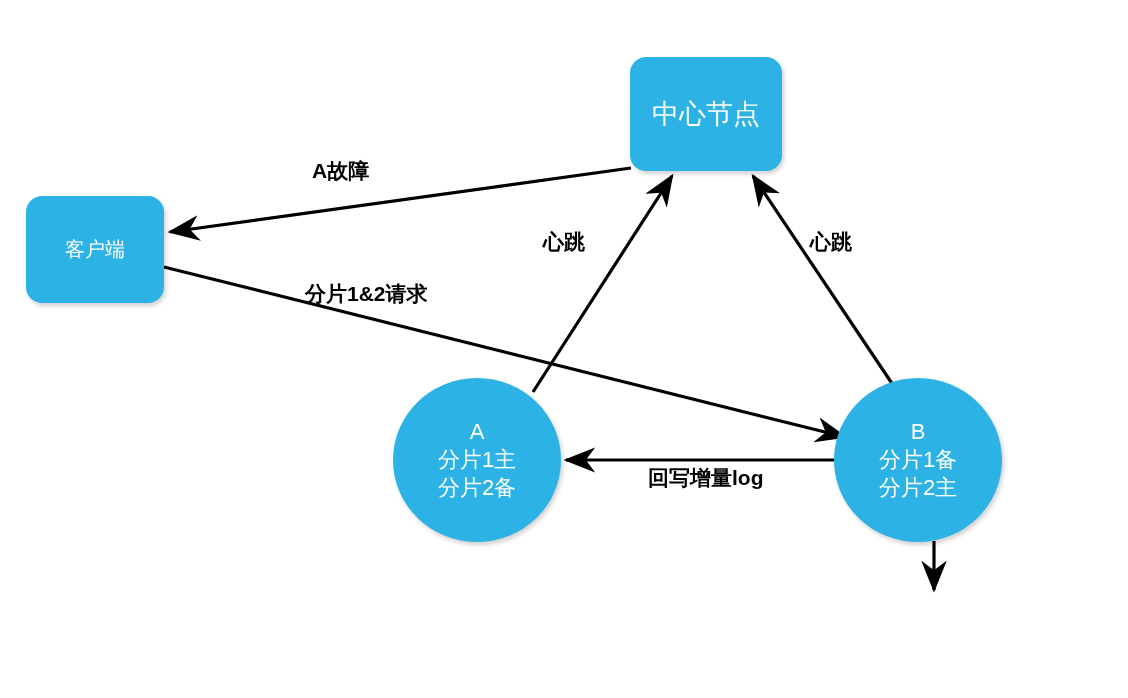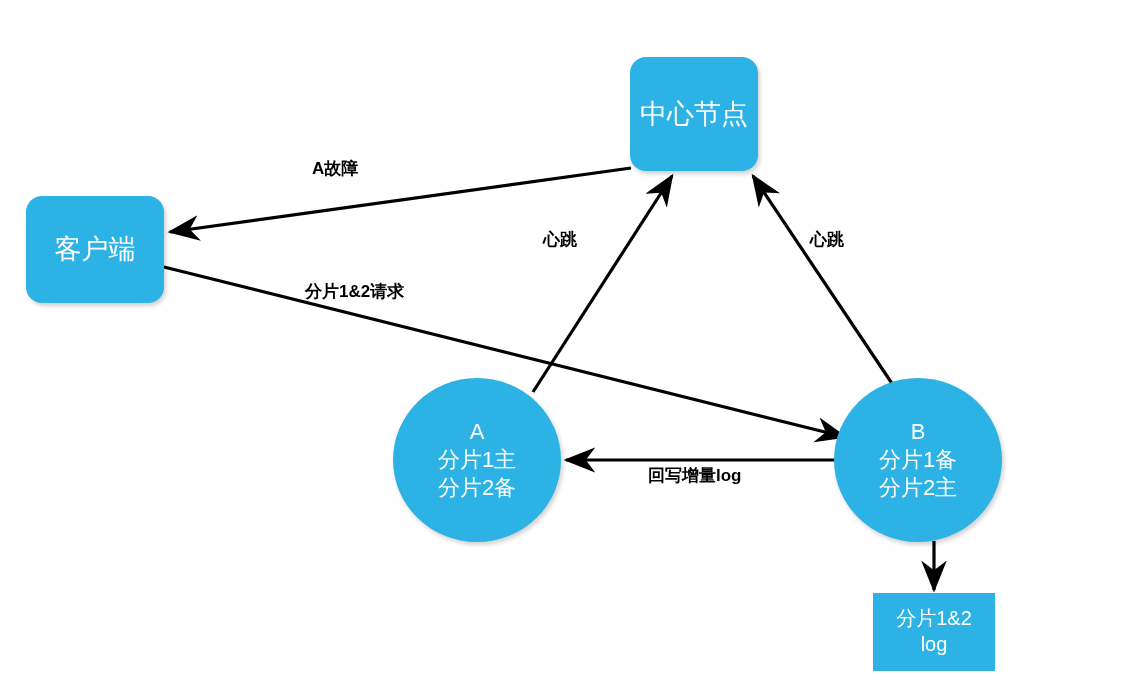--- a/index.html
+++ b/index.html
@@ -87,7 +87,7 @@
     <line x1="934" y1="541" x2="934" y2="590" stroke="#000000" stroke-width="3.2" marker-end="url(#arrowhead)"></line>
   </svg>
 
-  <div class="node node-rounded" style="left:630px; top:57px; width:128px; height:114px; font-size:27px;">
+  <div class="node node-rounded" style="left:630px; top:57px; width:152px; height:114px; font-size:27px;">
     <div class="node-line">中心节点</div>
   </div>
 

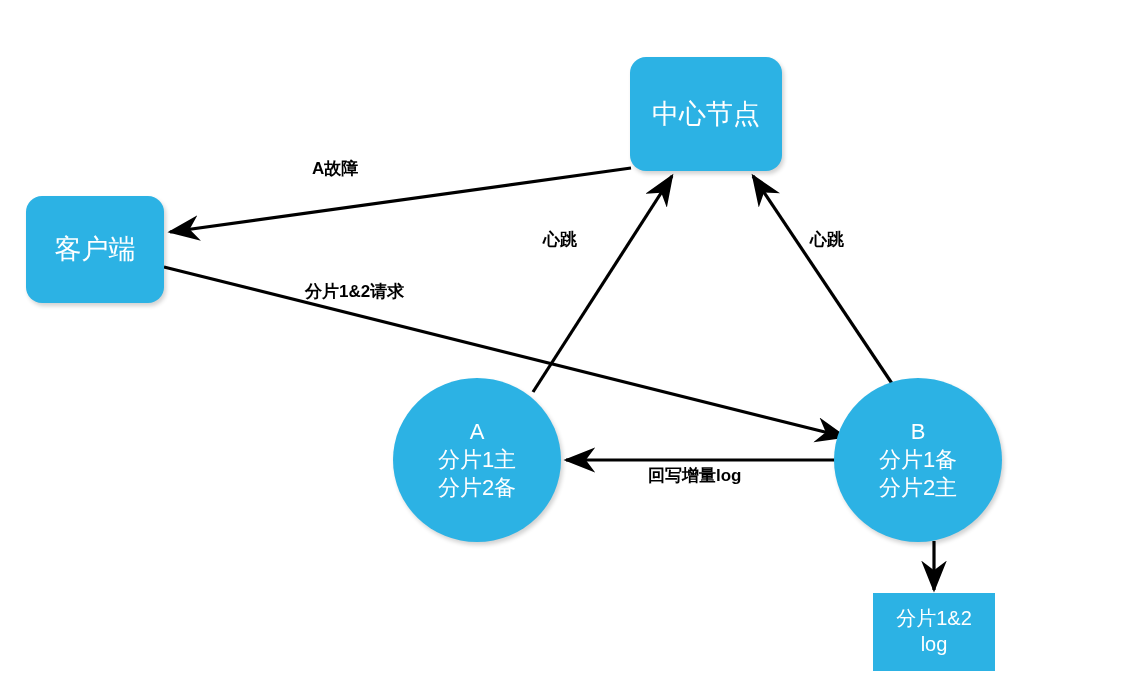--- a/index.html
+++ b/index.html
@@ -56,7 +56,7 @@
     position: absolute;
     font-weight: bold;
     color: #000000;
-    font-size: 17px;
+    font-size: 21px;
     white-space: nowrap;
     z-index: 3;
     font-family: "Liberation Sans", "DejaVu Sans", sans-serif;

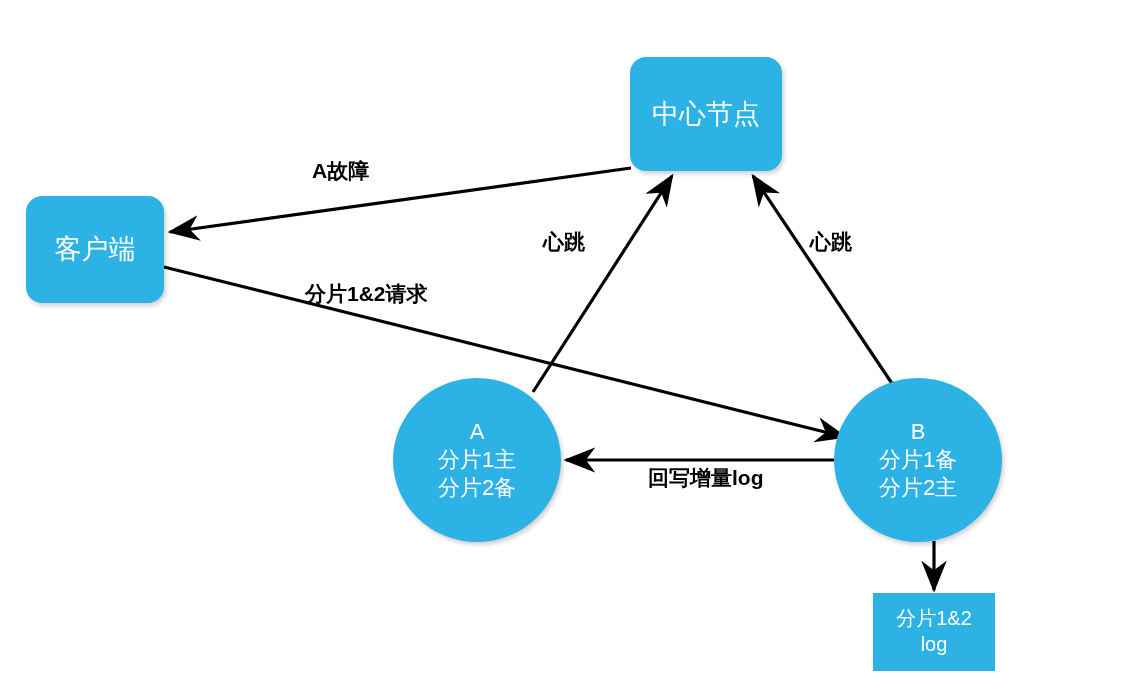--- a/index.html
+++ b/index.html
@@ -91,7 +91,7 @@
     <div class="node-line">中心节点</div>
   </div>
 
-  <div class="node node-rounded" style="left:26px; top:196px; width:138px; height:107px; font-size:27px;">
+  <div class="node node-rounded" style="left:26px; top:196px; width:138px; height:107px; font-size:20px;">
     <div class="node-line">客户端</div>
   </div>
 

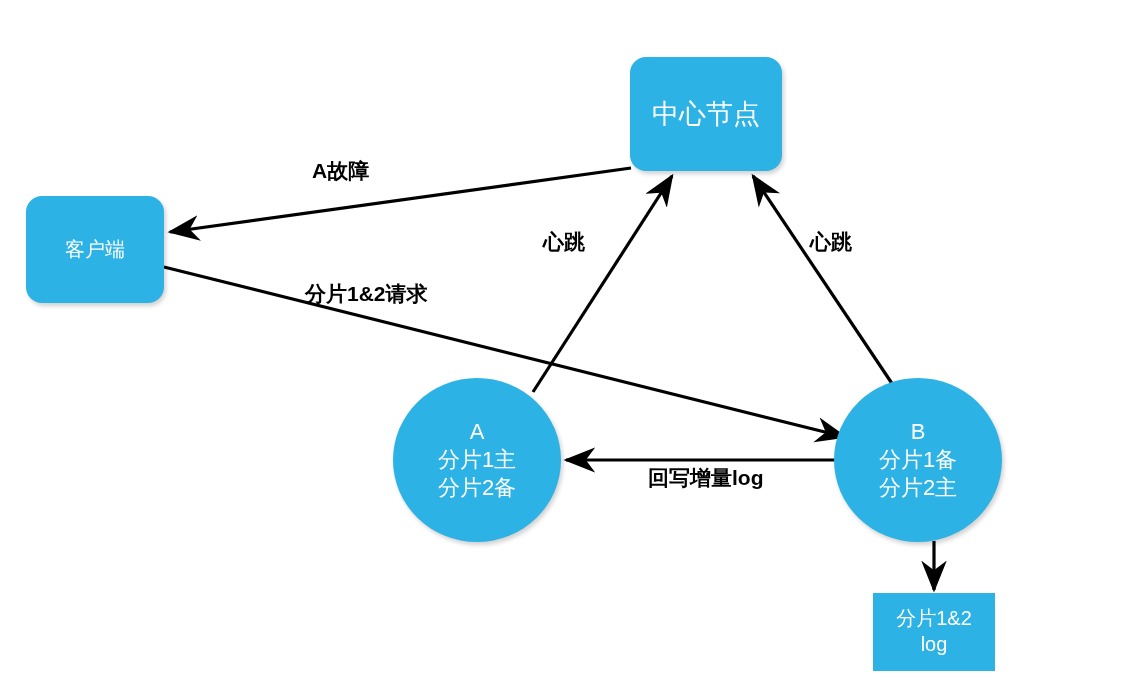--- a/index.html
+++ b/index.html
@@ -107,10 +107,6 @@
     <div class="node-line">分片2主</div>
   </div>
 
-  <div class="node node-square" style="left:873px; top:593px; width:122px; height:78px; font-size:20px;">
-    <div class="node-line">分片1&amp;2</div>
-    <div class="node-line">log</div>
-  </div>
 
   <div class="edge-label" style="left:312px; top:157px;">A故障</div>
 

